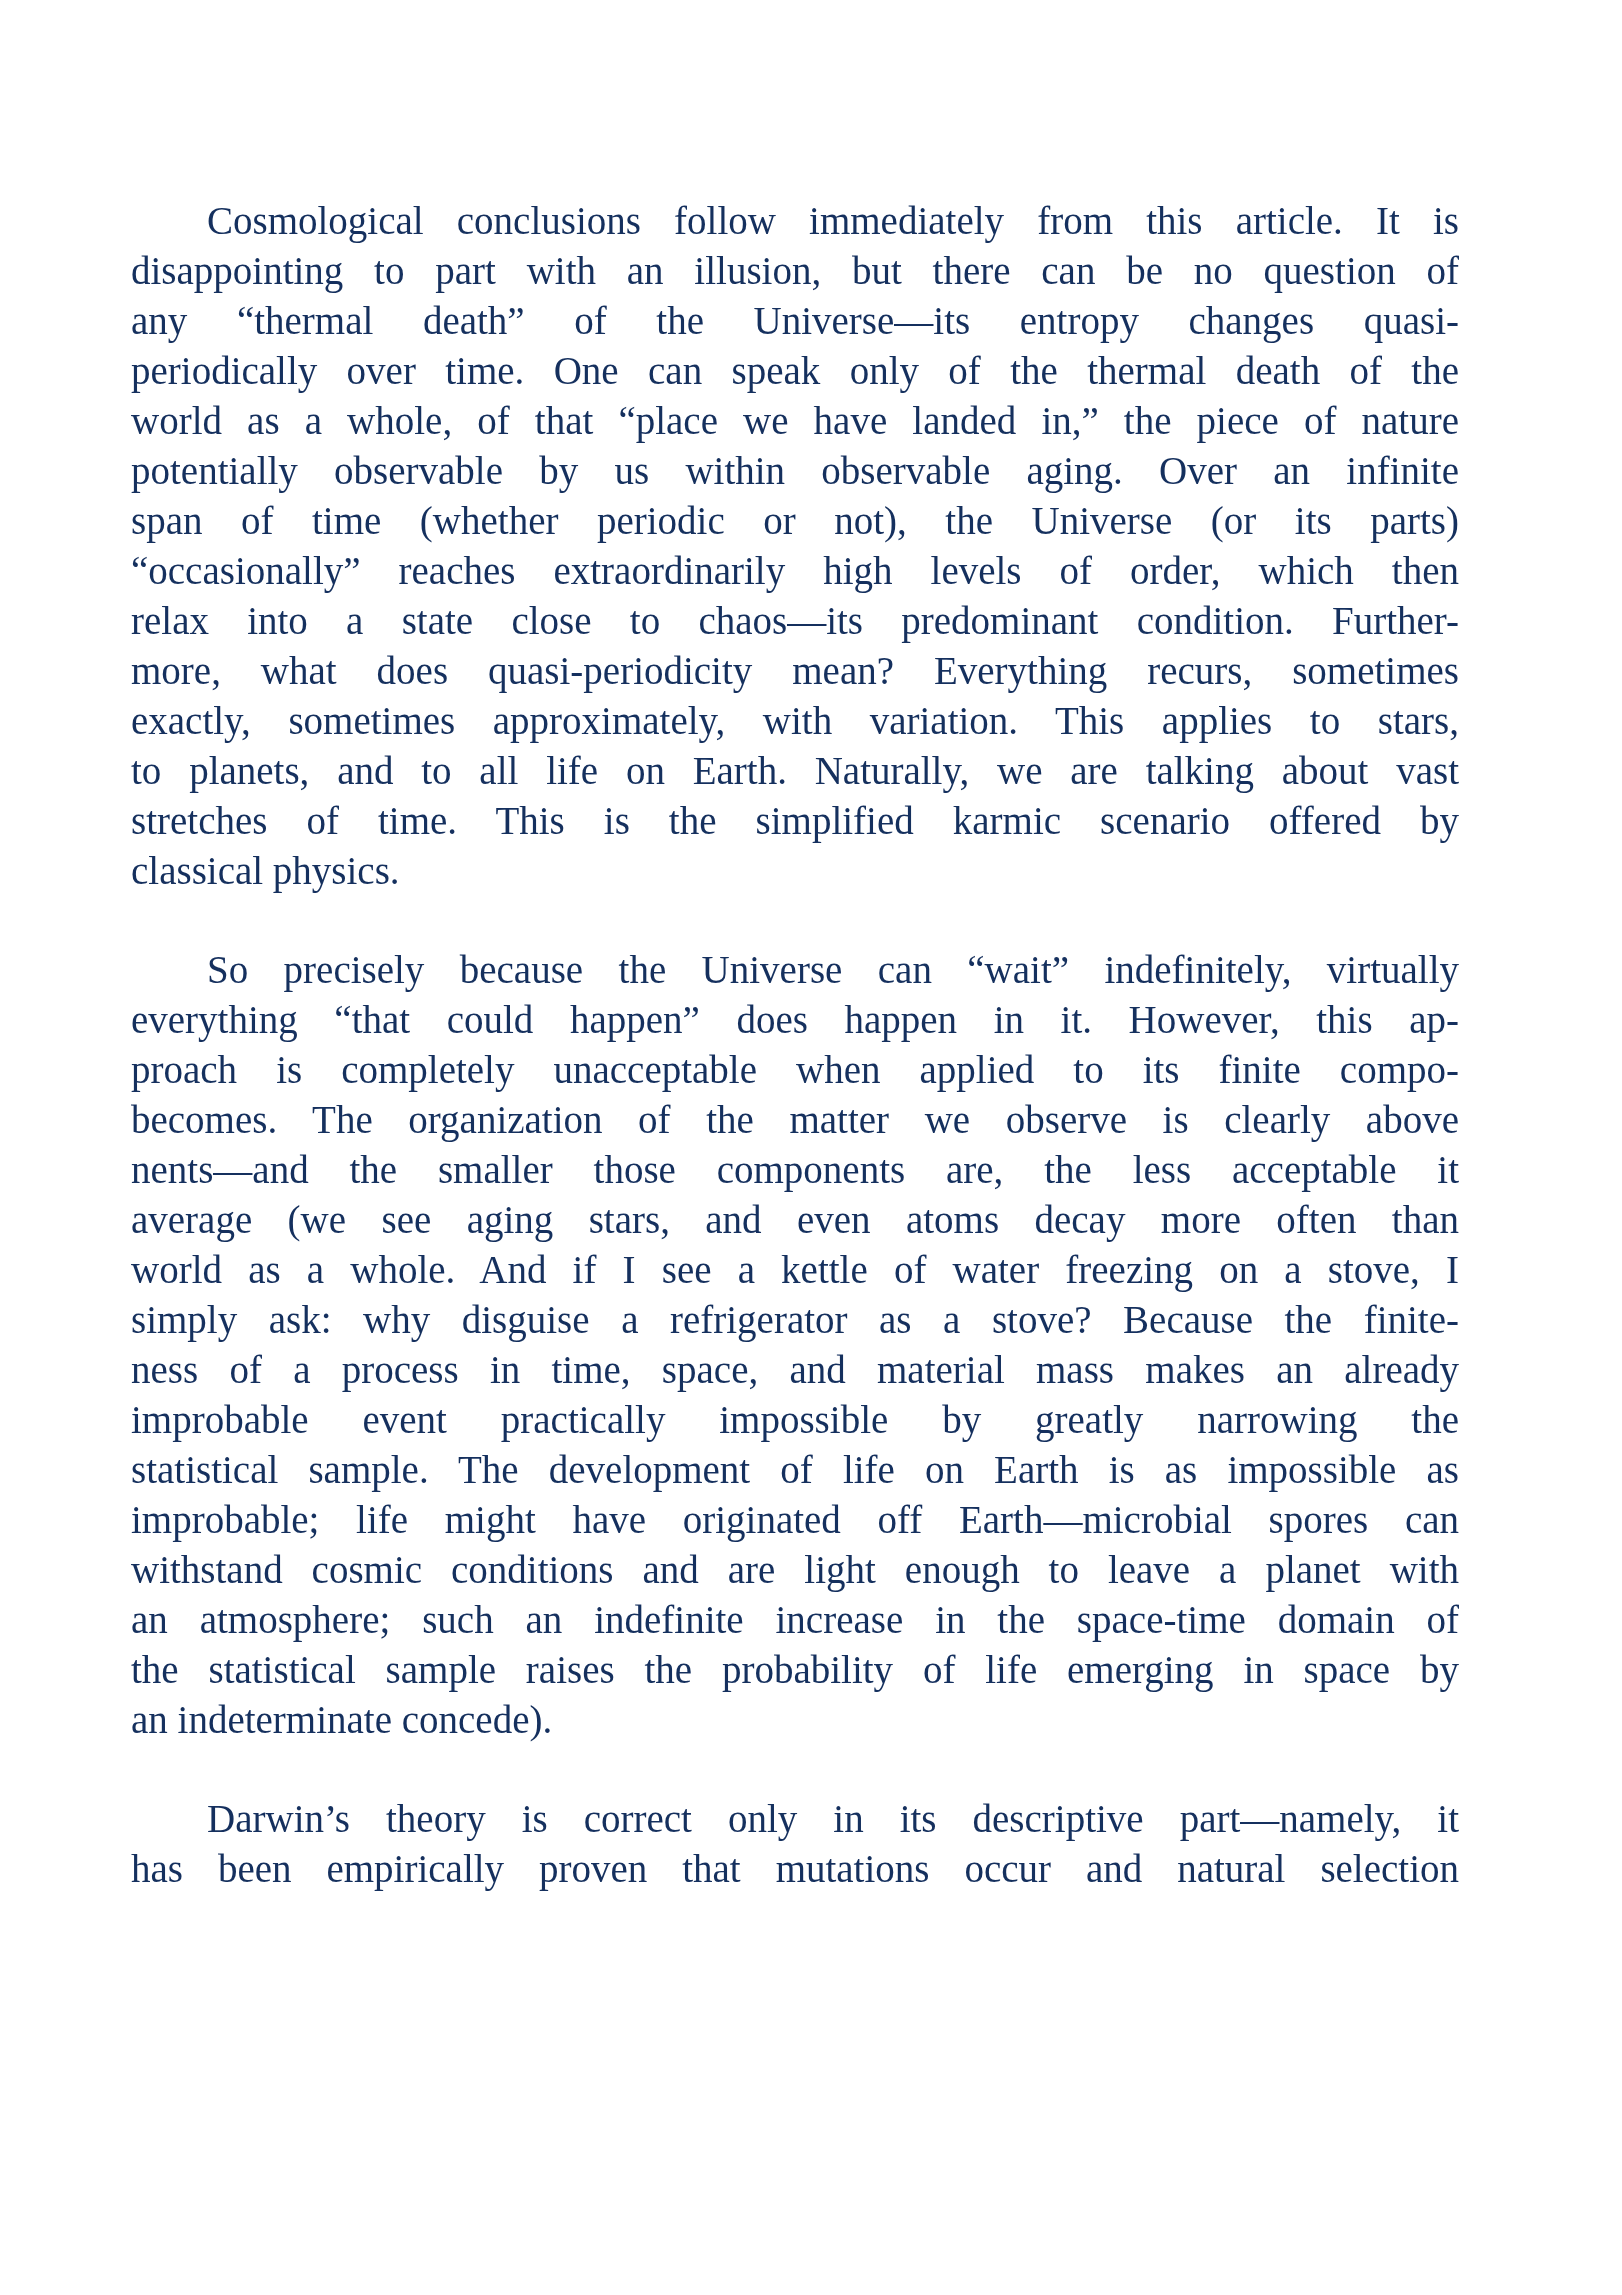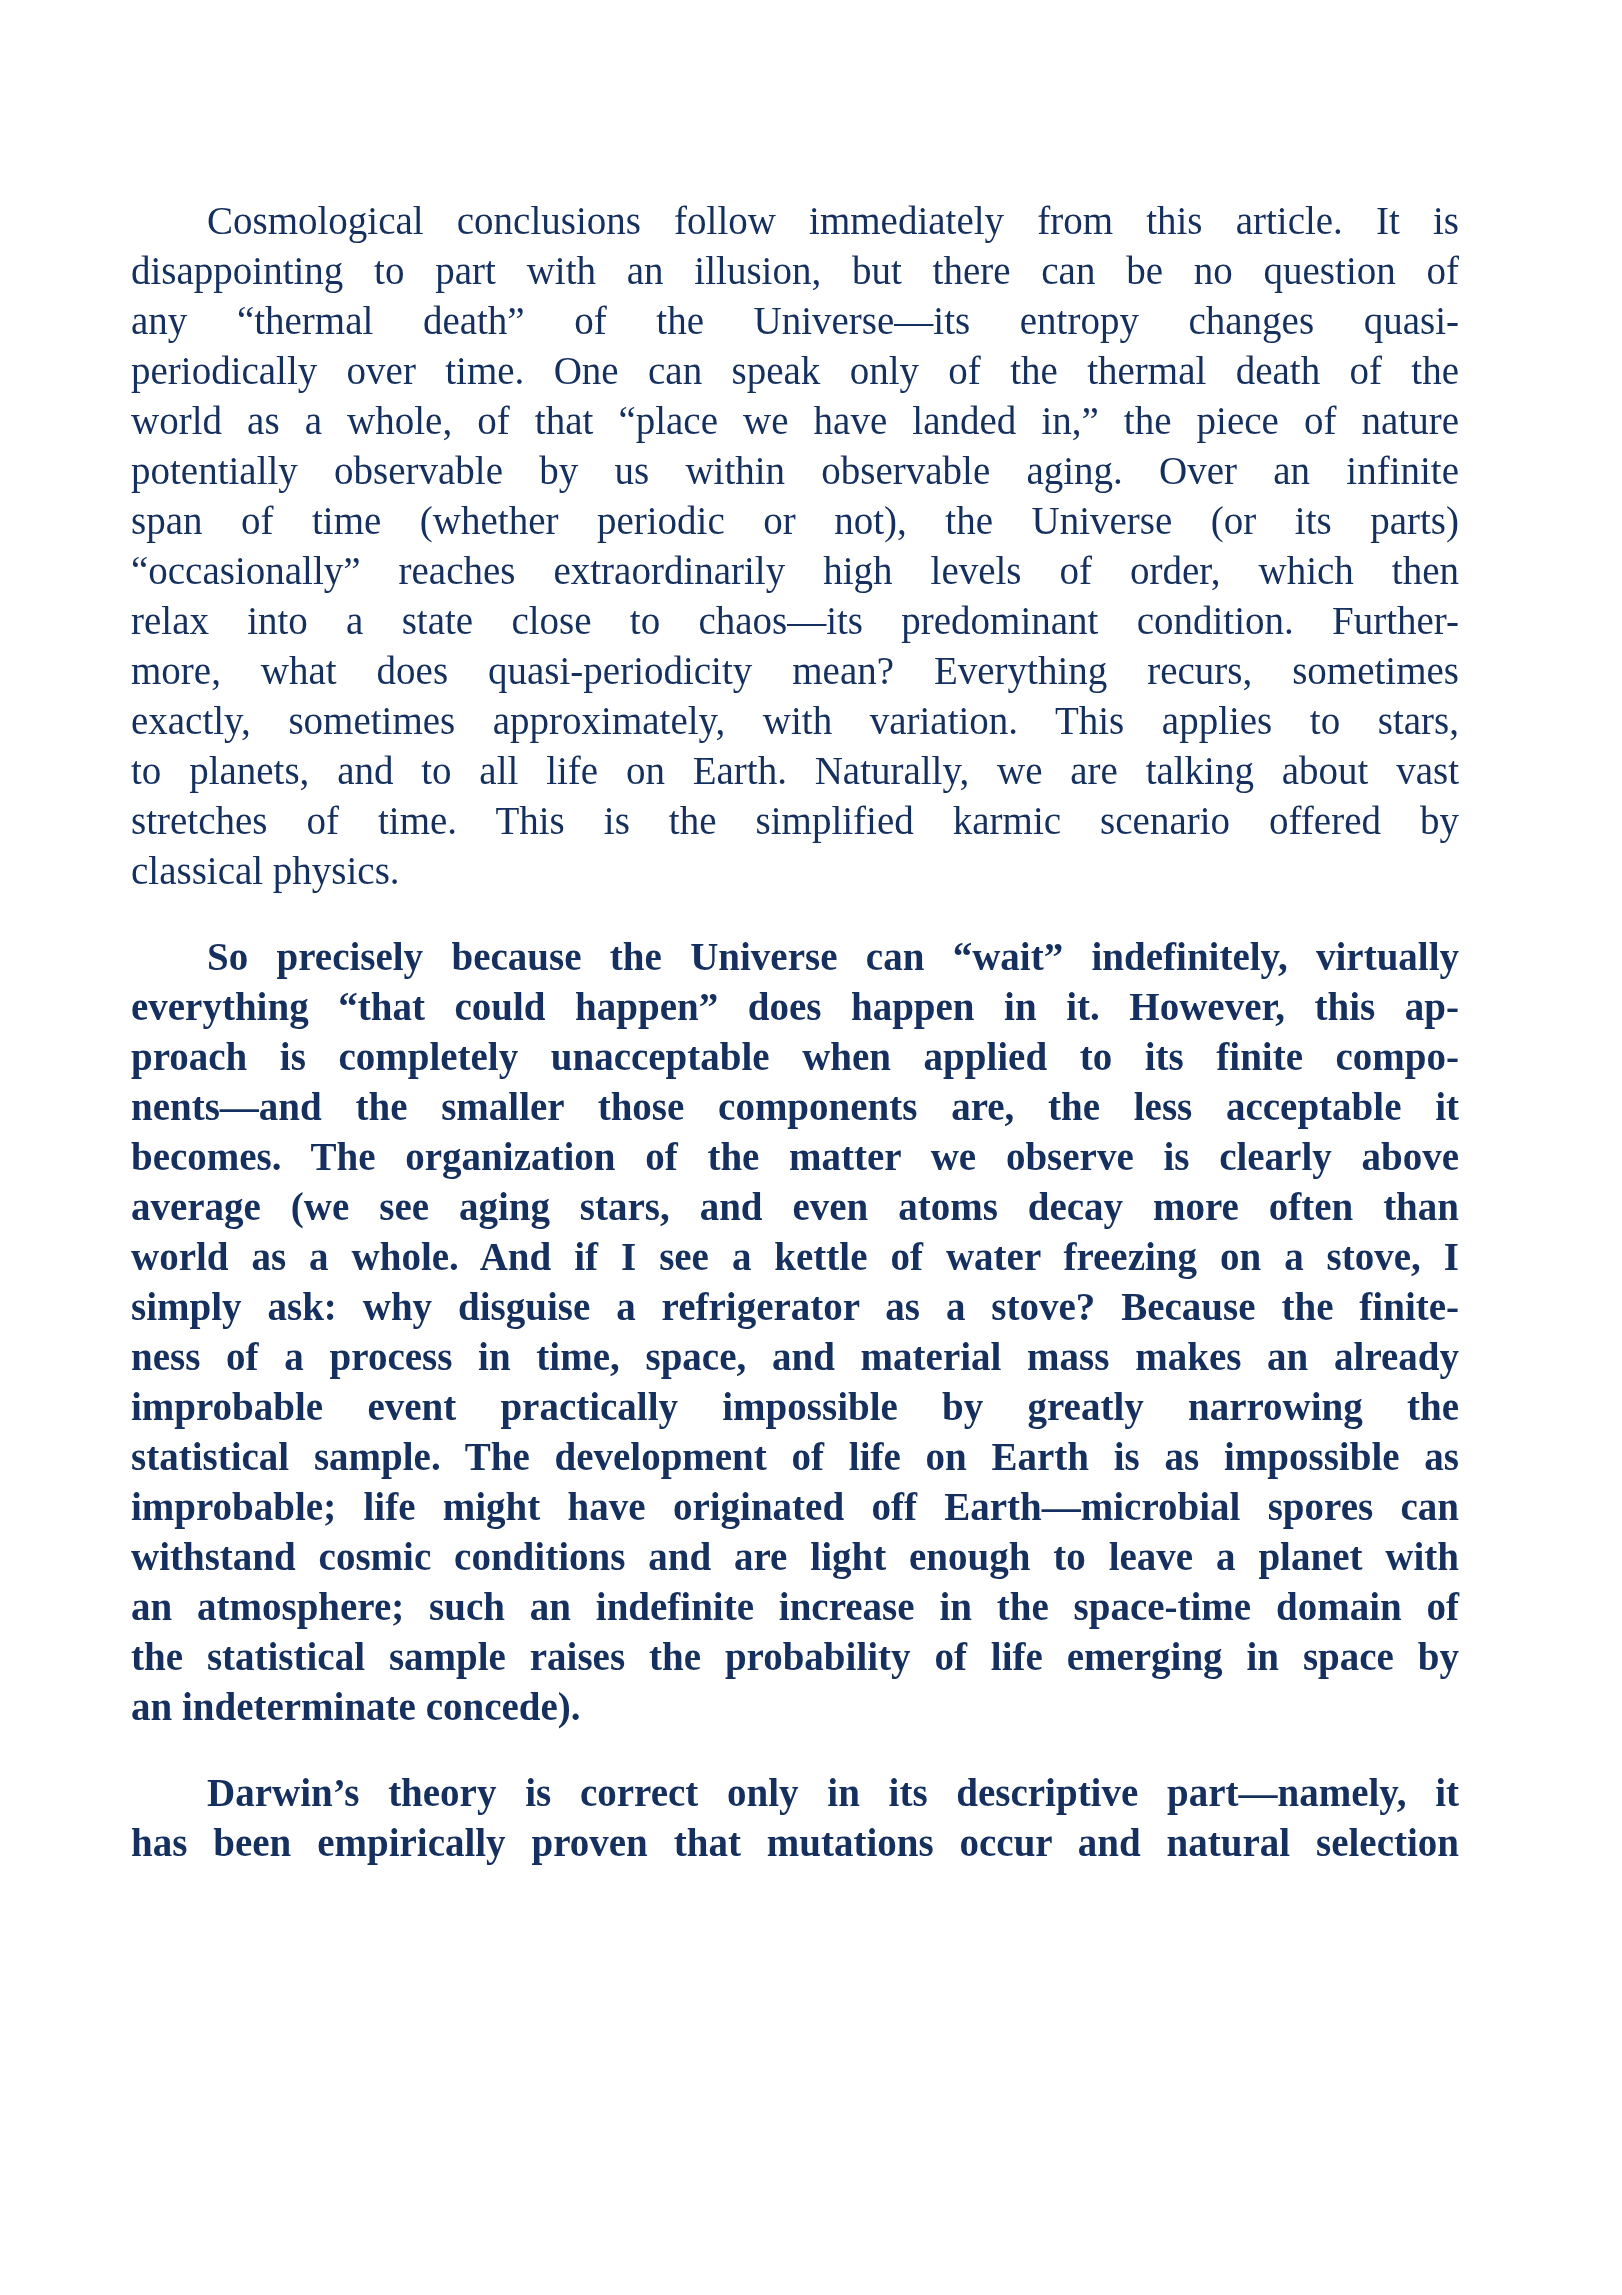--- a/index.html
+++ b/index.html
@@ -25,8 +25,7 @@
     line-height: 50px;
   }
   .para + .para {
-    margin-top: 36px;
-    font-weight: bold;
+    margin-top: 49px;
   }
   .line {
     text-align: justify;

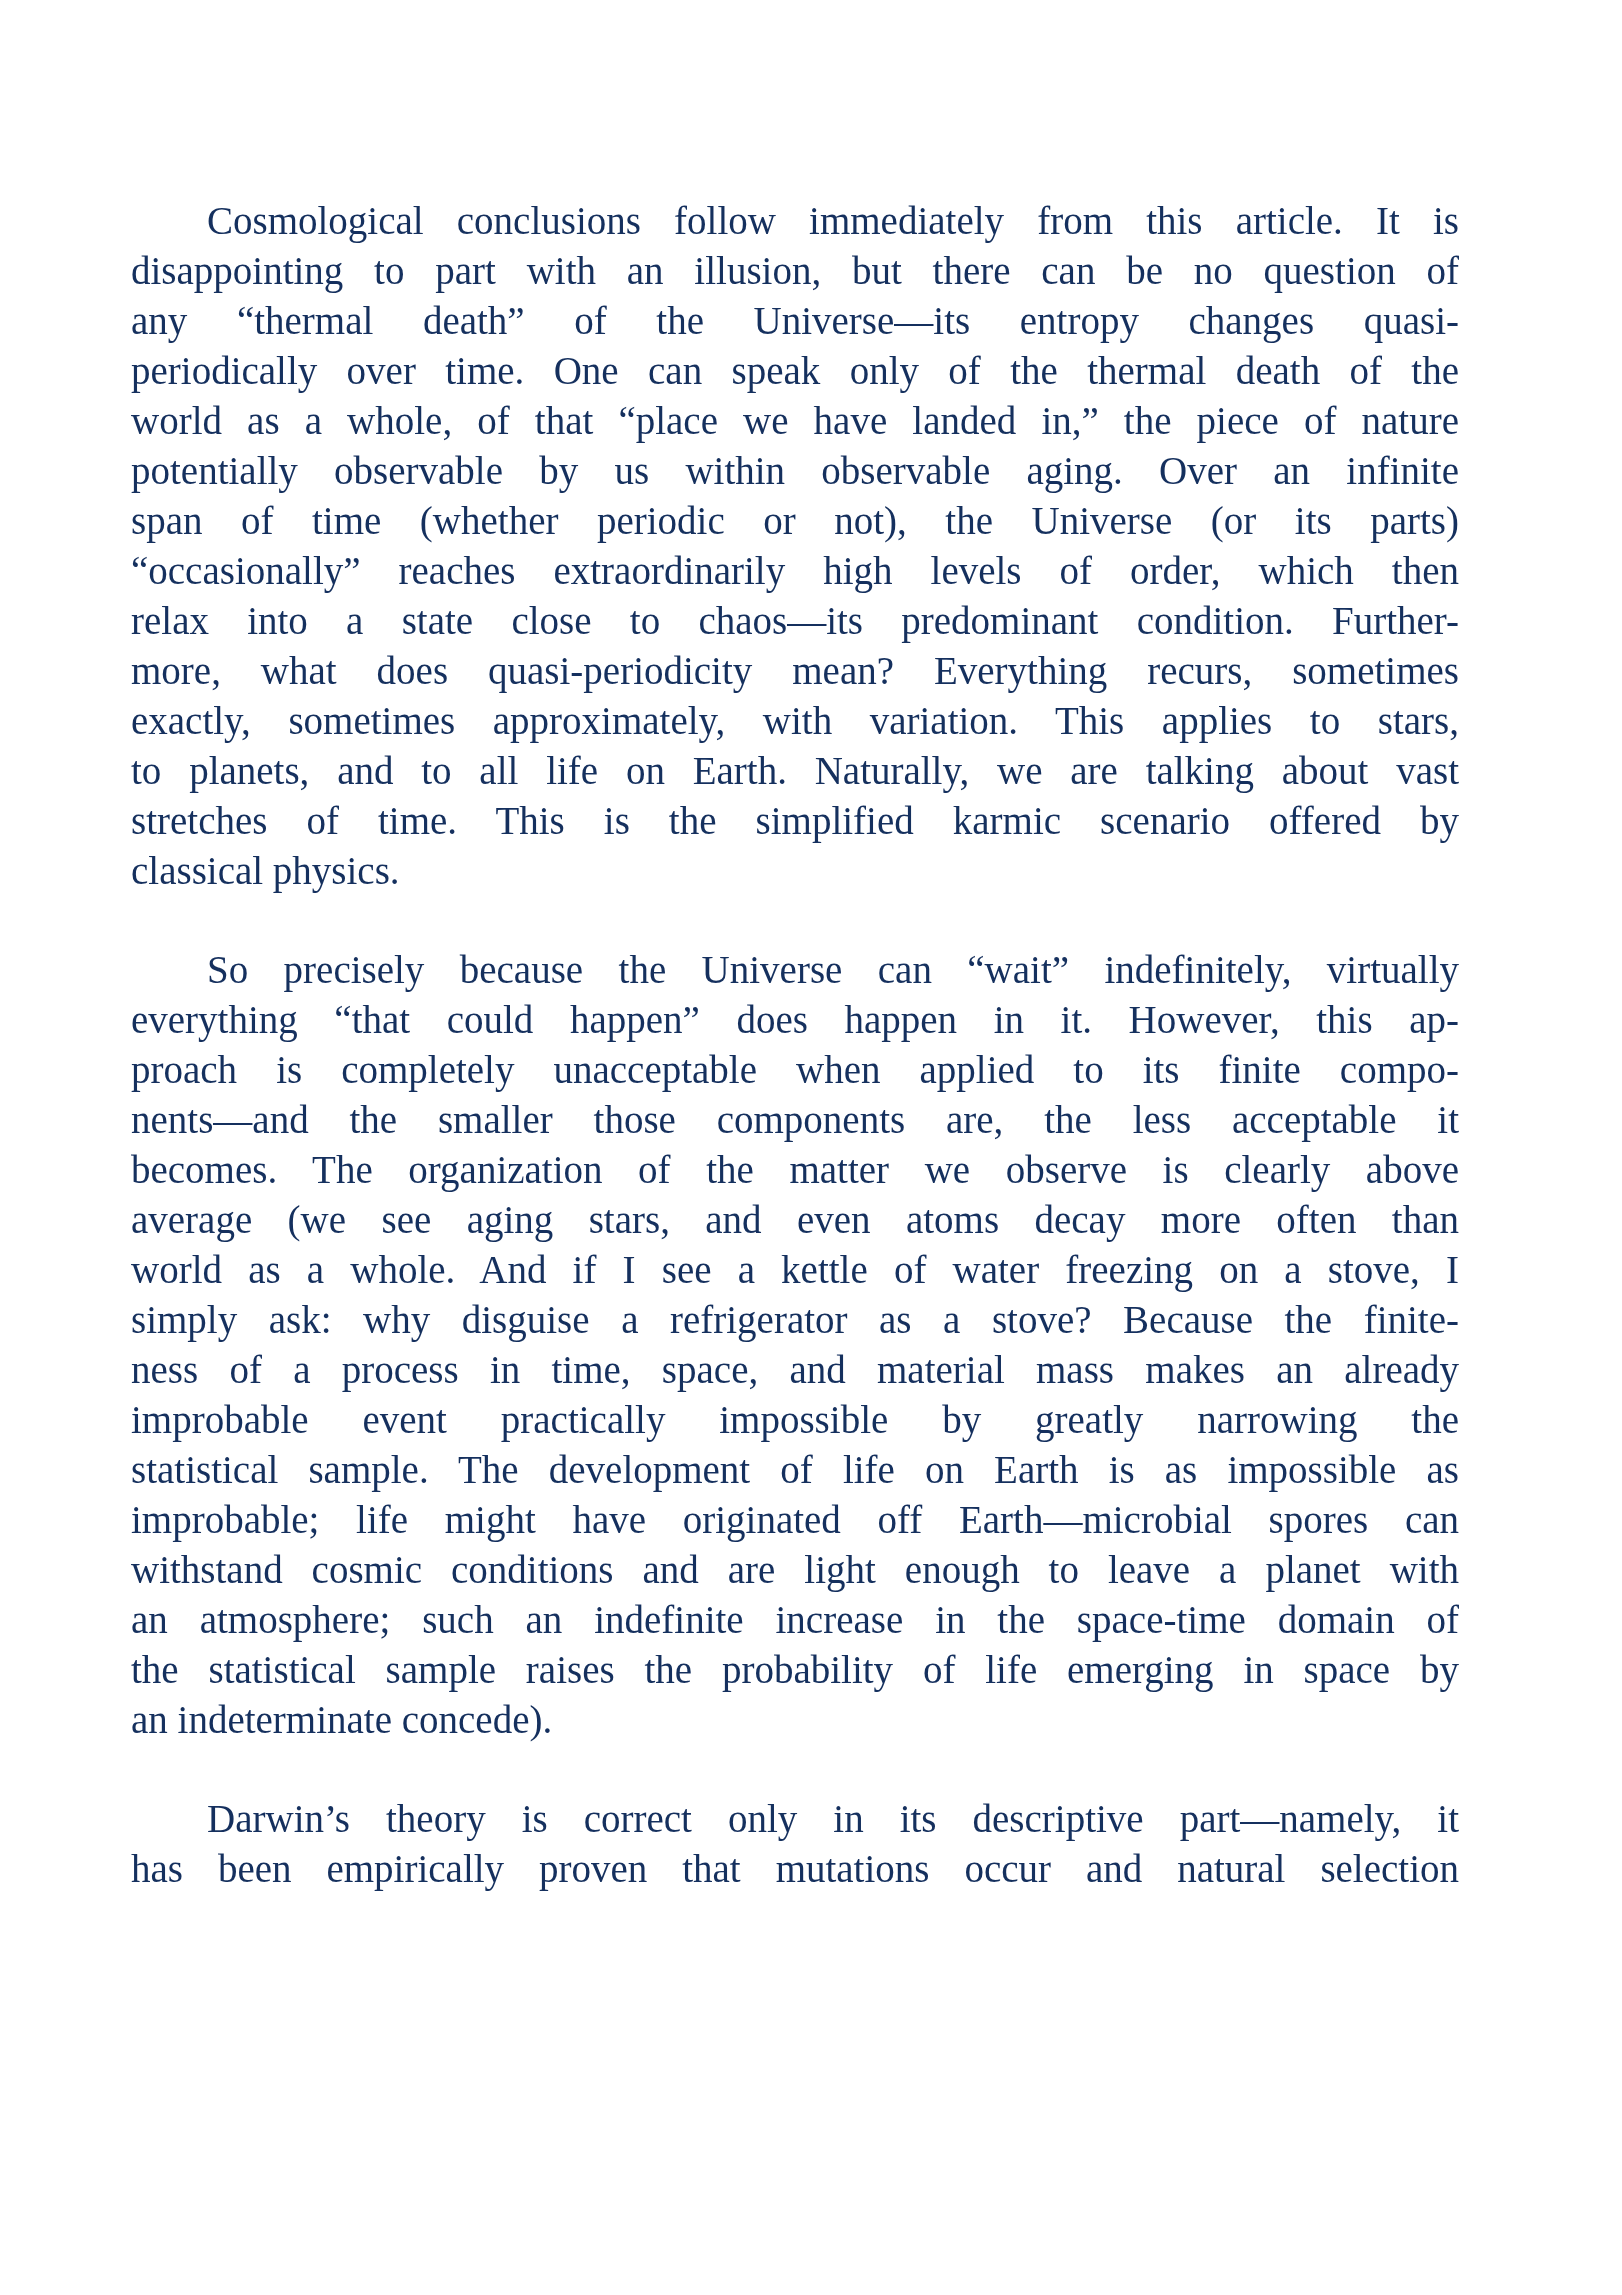--- a/index.html
+++ b/index.html
@@ -76,8 +76,8 @@
         <div class="line first">So precisely because the Universe can “wait” indefinitely, virtually</div>
         <div class="line">everything “that could happen” does happen in it. However, this ap-</div>
         <div class="line">proach is completely unacceptable when applied to its finite compo-</div>
+        <div class="line">becomes. The organization of the matter we observe is clearly above</div>
         <div class="line">nents—and the smaller those components are, the less acceptable it</div>
-        <div class="line">becomes. The organization of the matter we observe is clearly above</div>
         <div class="line">average (we see aging stars, and even atoms decay more often than</div>
         <div class="line">world as a whole. And if I see a kettle of water freezing on a stove, I</div>
         <div class="line">simply ask: why disguise a refrigerator as a stove? Because the finite-</div>

